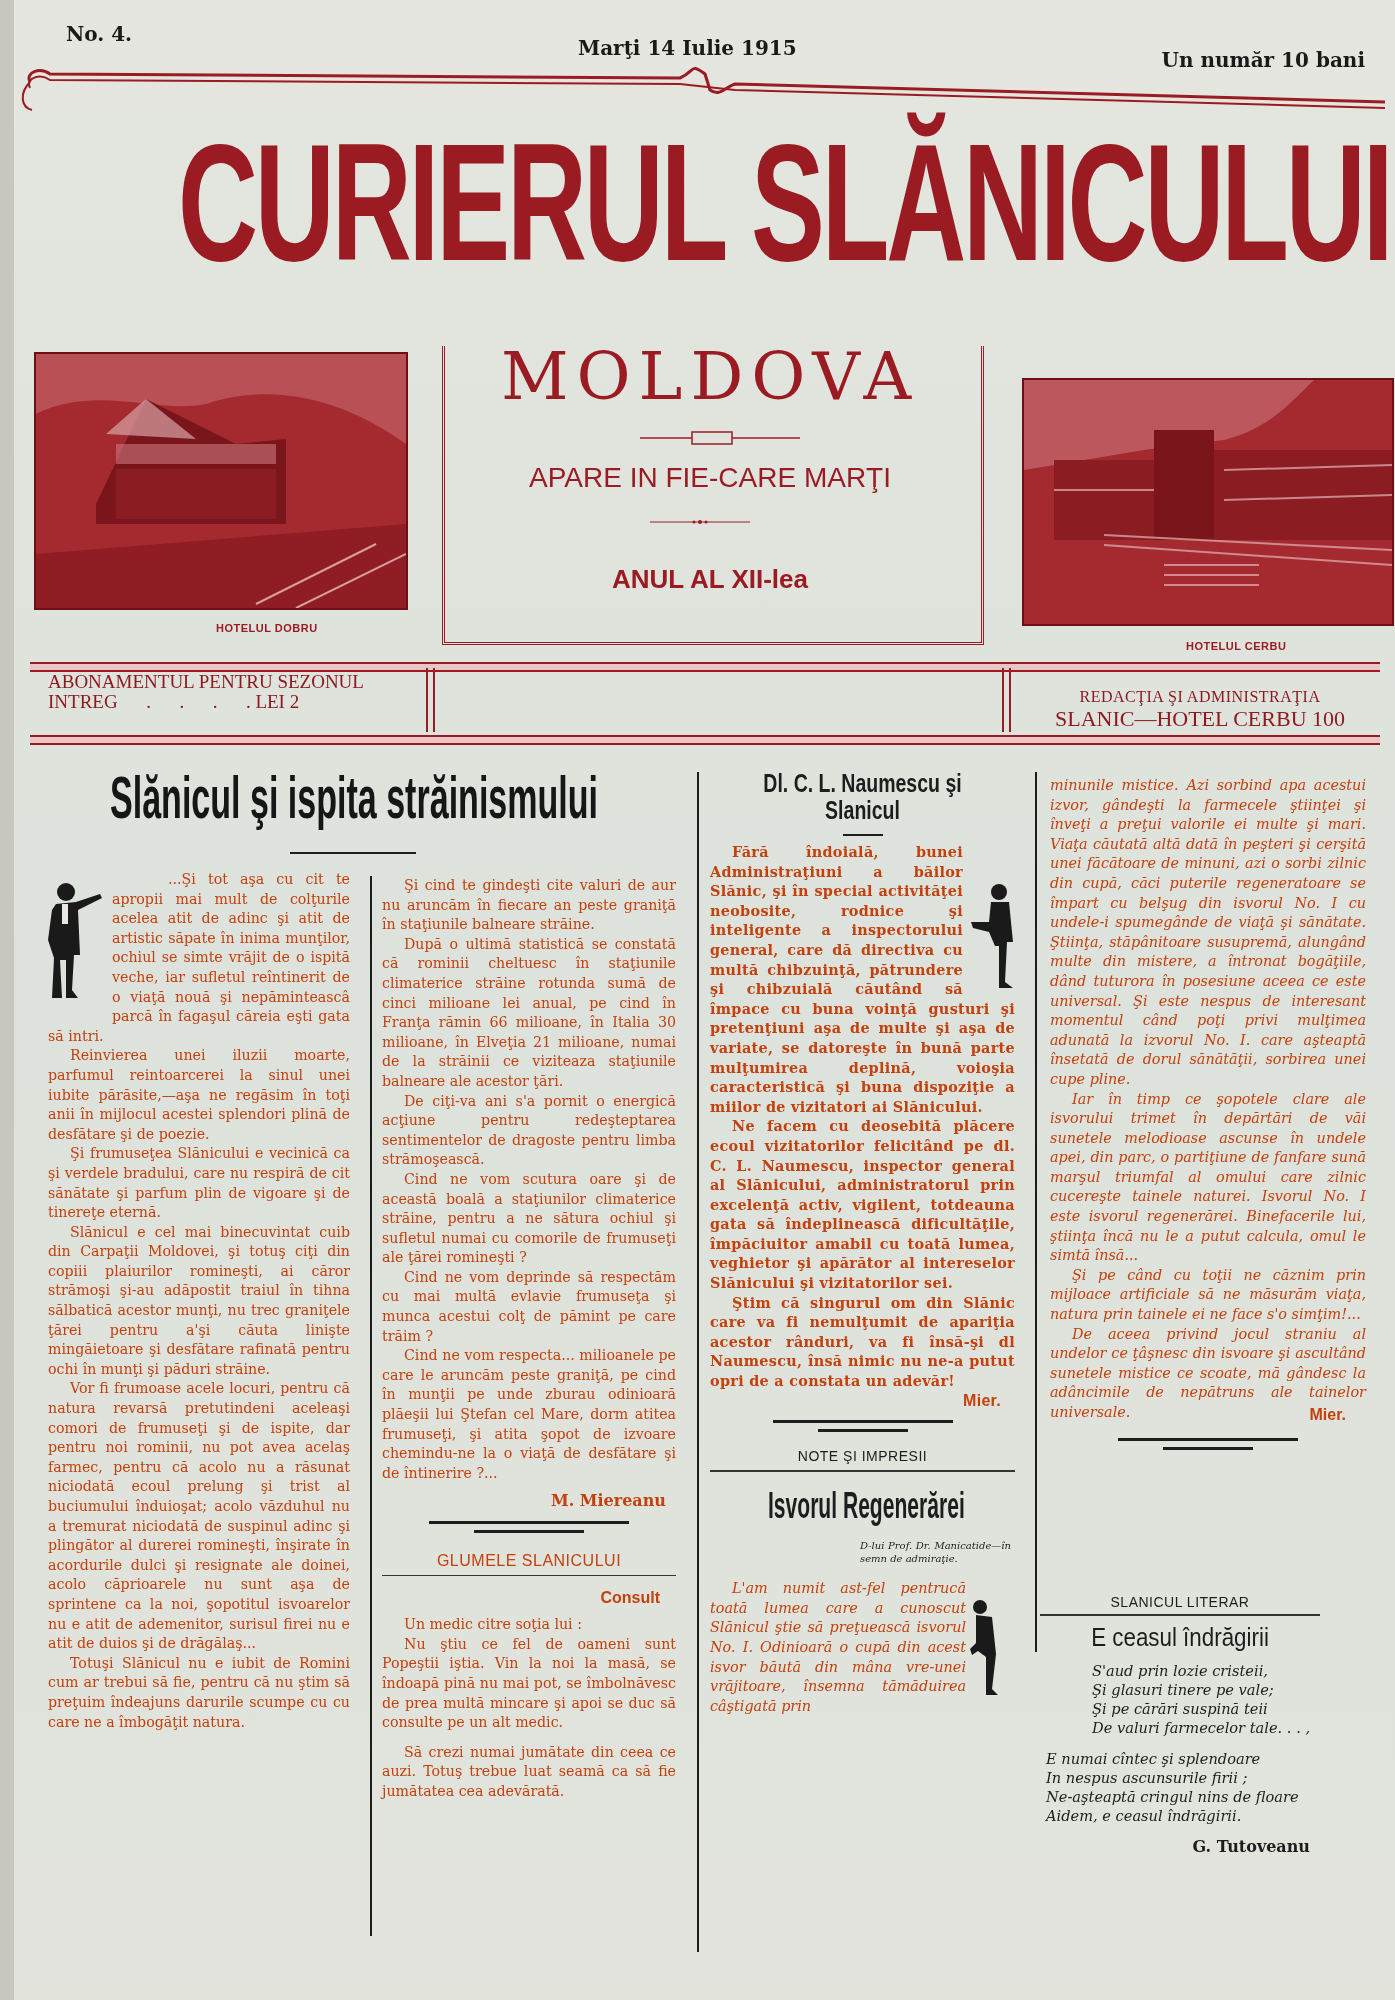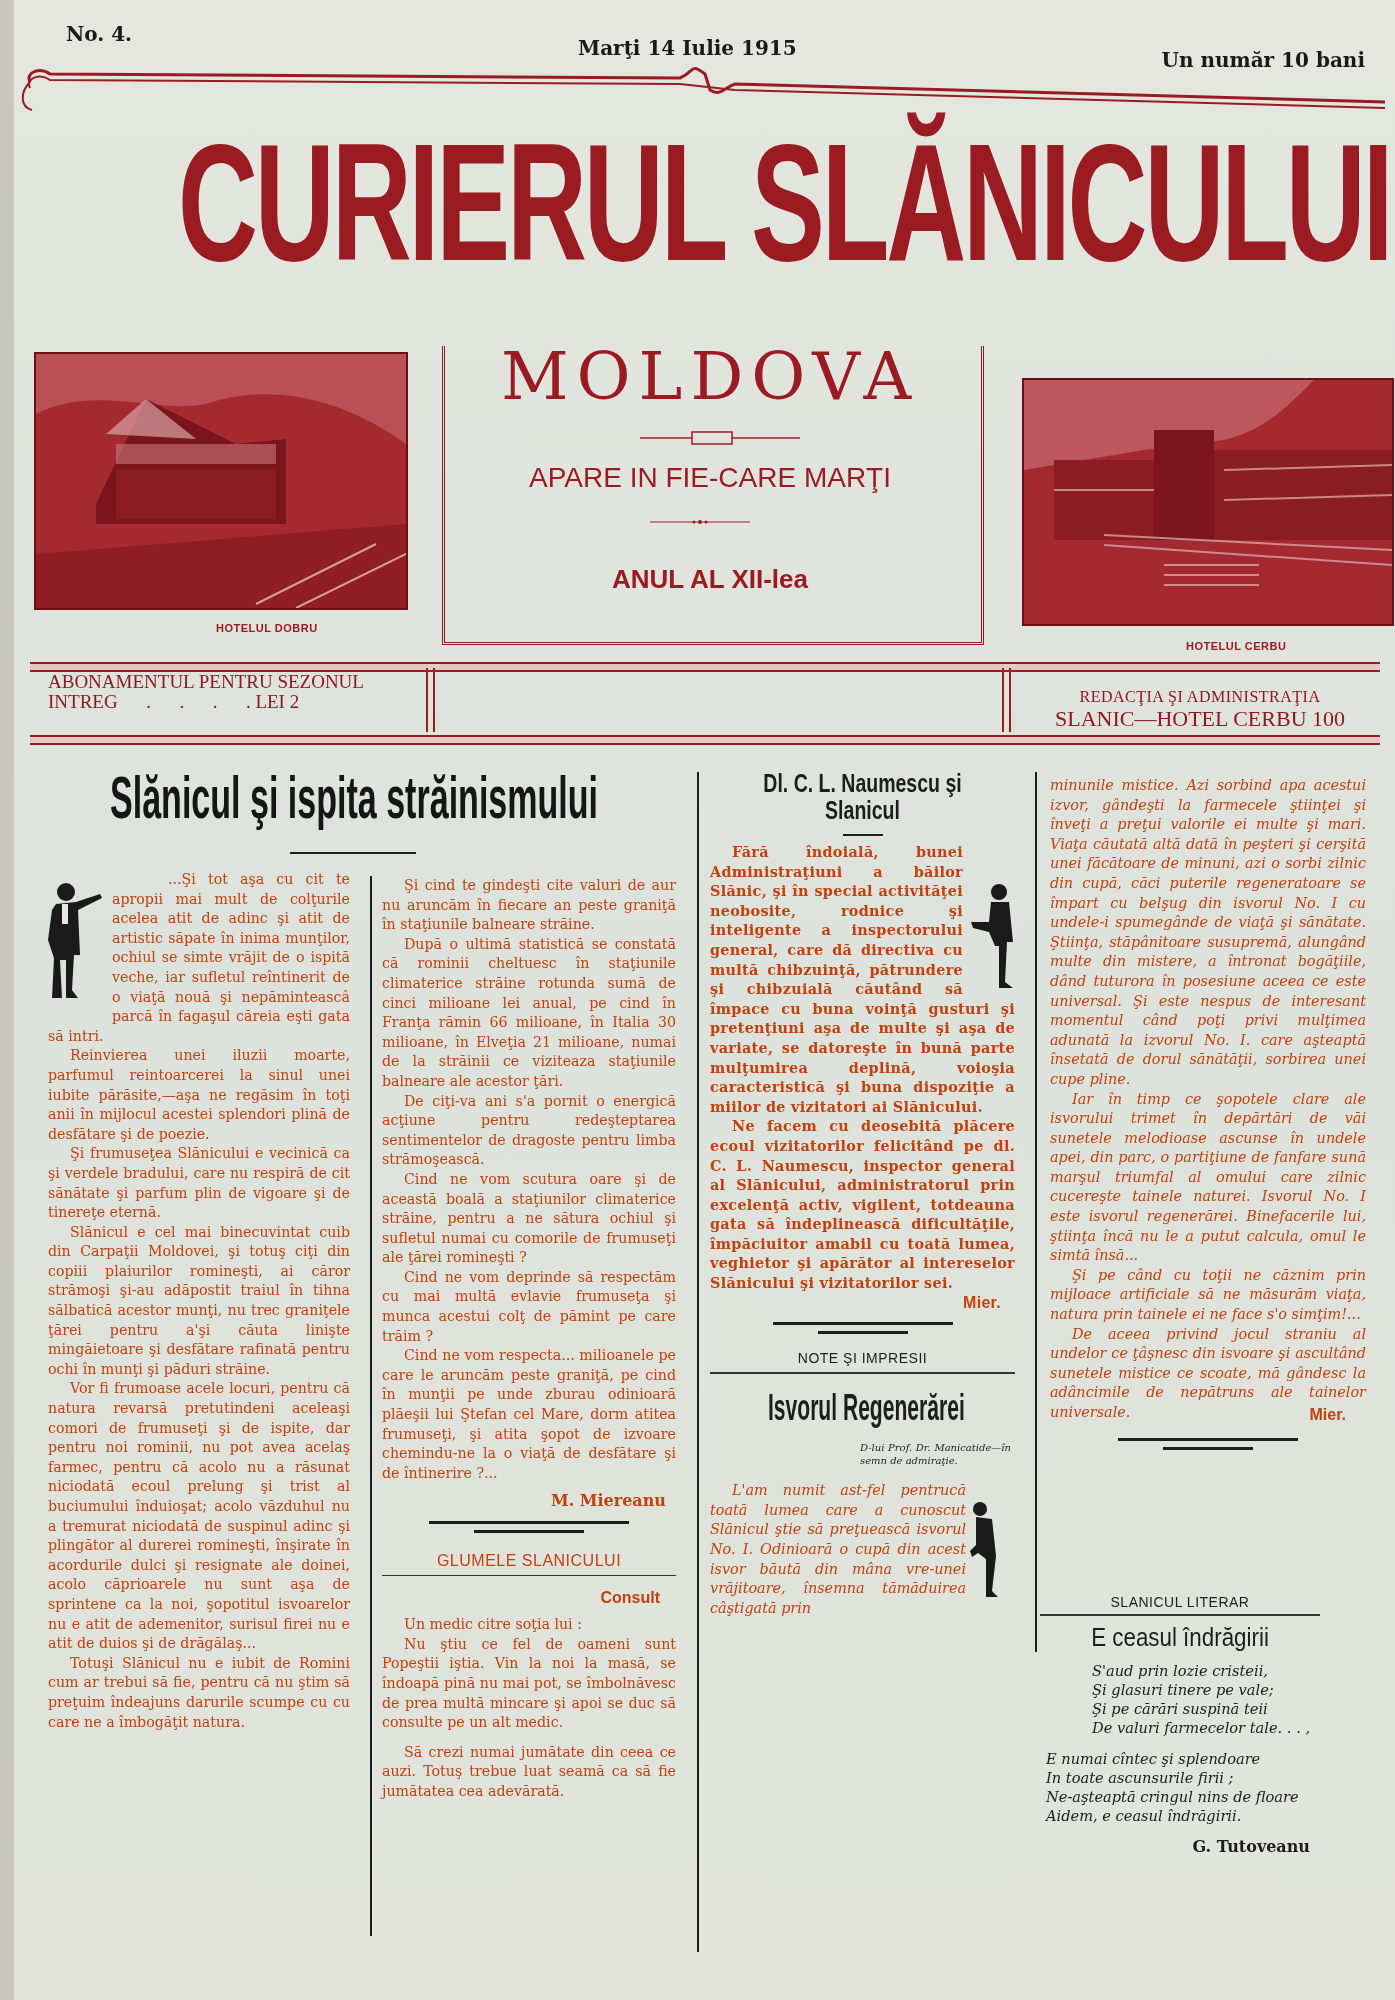--- a/index.html
+++ b/index.html
@@ -194,6 +194,7 @@
     </svg>
     <p>Fără îndoială, bunei Administraţiuni a băilor Slănic, şi în special activităţei neobosite, rodnice şi inteligente a inspectorului general, care dă directiva cu multă chibzuinţă, pătrundere şi chibzuială căutând să împace cu buna voinţă gusturi şi pretenţiuni aşa de multe şi aşa de variate, se datoreşte în bună parte mulţumirea deplină, voioşia caracteristică şi buna dispoziţie a miilor de vizitatori ai Slănicului.</p>
     <p>Ne facem cu deosebită plăcere ecoul vizitatorilor felicitând pe dl. C. L. Naumescu, inspector general al Slănicului, administratorul prin excelenţă activ, vigilent, totdeauna gata să îndeplinească dificultăţile, împăciuitor amabil cu toată lumea, veghietor şi apărător al intereselor Slănicului şi vizitatorilor sei.</p>
+    <p>Ştim că singurul om din Slănic care va fi nemulţumit de apariţia acestor rânduri, va fi însă-şi dl Naumescu, însă nimic nu ne-a putut opri de a constata un adevăr!</p>
     <div class="sig" style="margin-right:14px;font-size:16px;font-family:'Liberation Sans',sans-serif;">Mier.</div>
   </div>
   <div class="hr-double" style="width:180px;"></div>

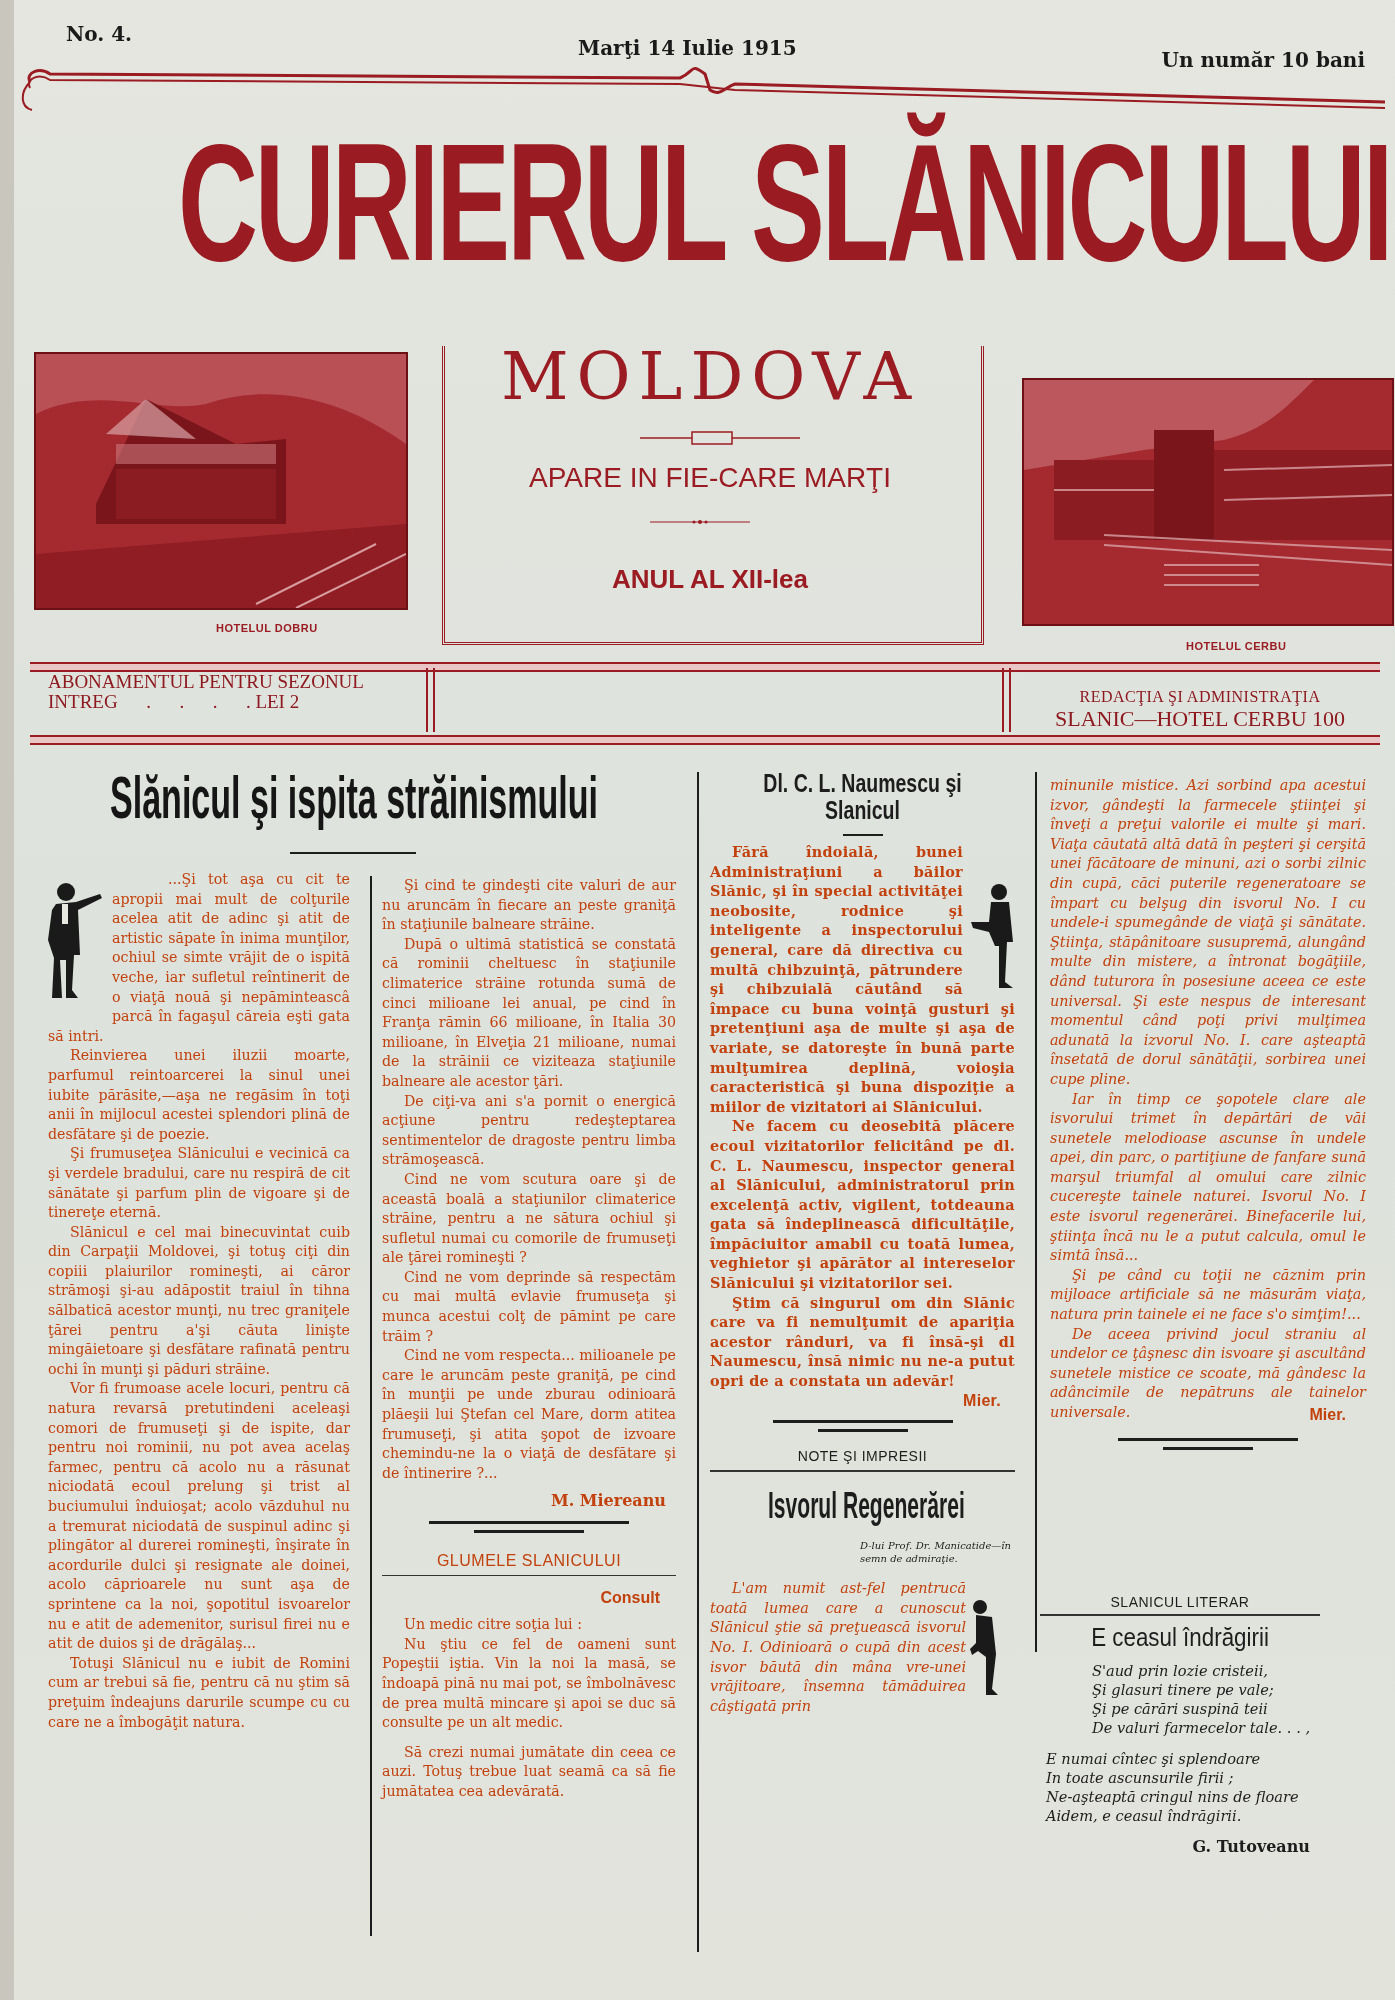--- a/index.html
+++ b/index.html
@@ -234,7 +234,7 @@
       </div>
       <div style="margin-bottom: 12px;">
         <div>E numai cîntec şi splendoare</div>
-        <div>In toate ascunsurile firii ;</div>
+        <div>In nespus ascunsurile firii ;</div>
         <div>Ne-aşteaptă cringul nins de floare</div>
         <div>Aidem, e ceasul îndrăgirii.</div>
       </div>

